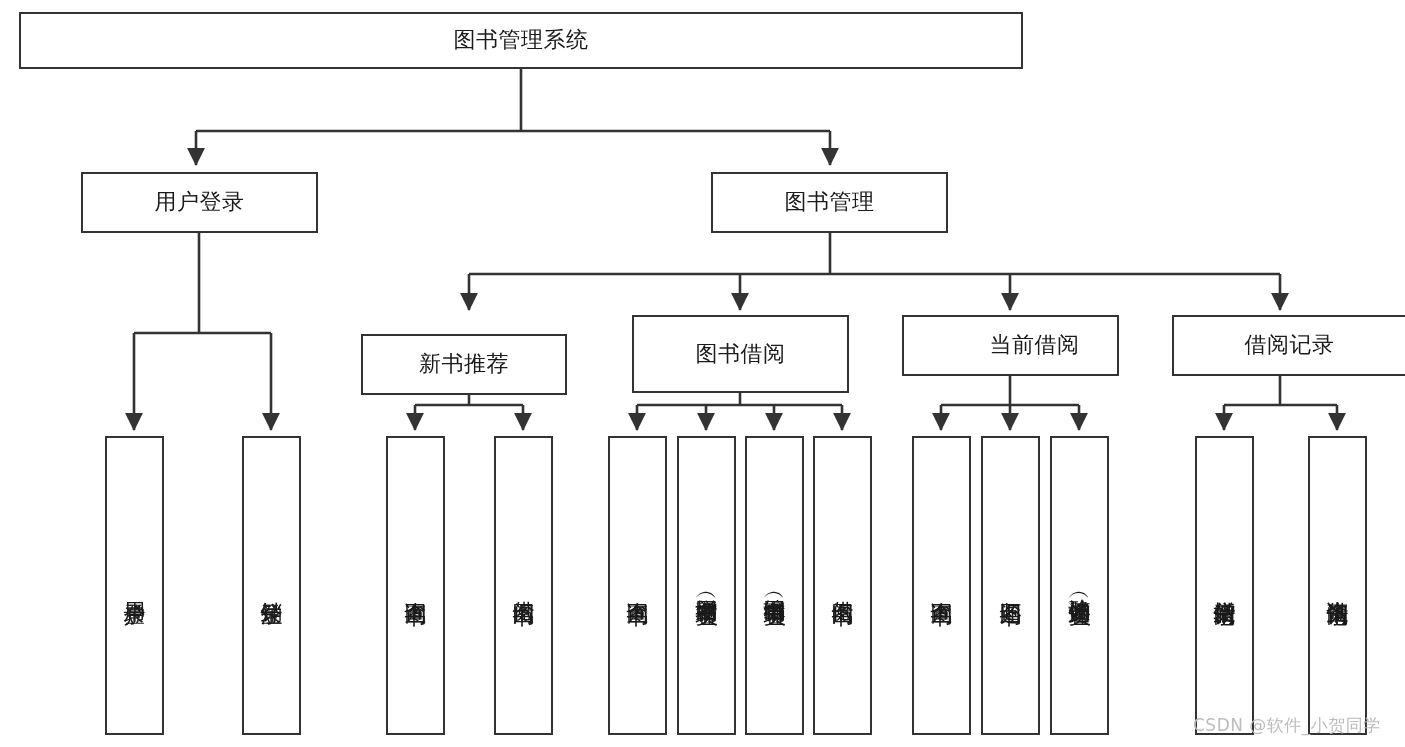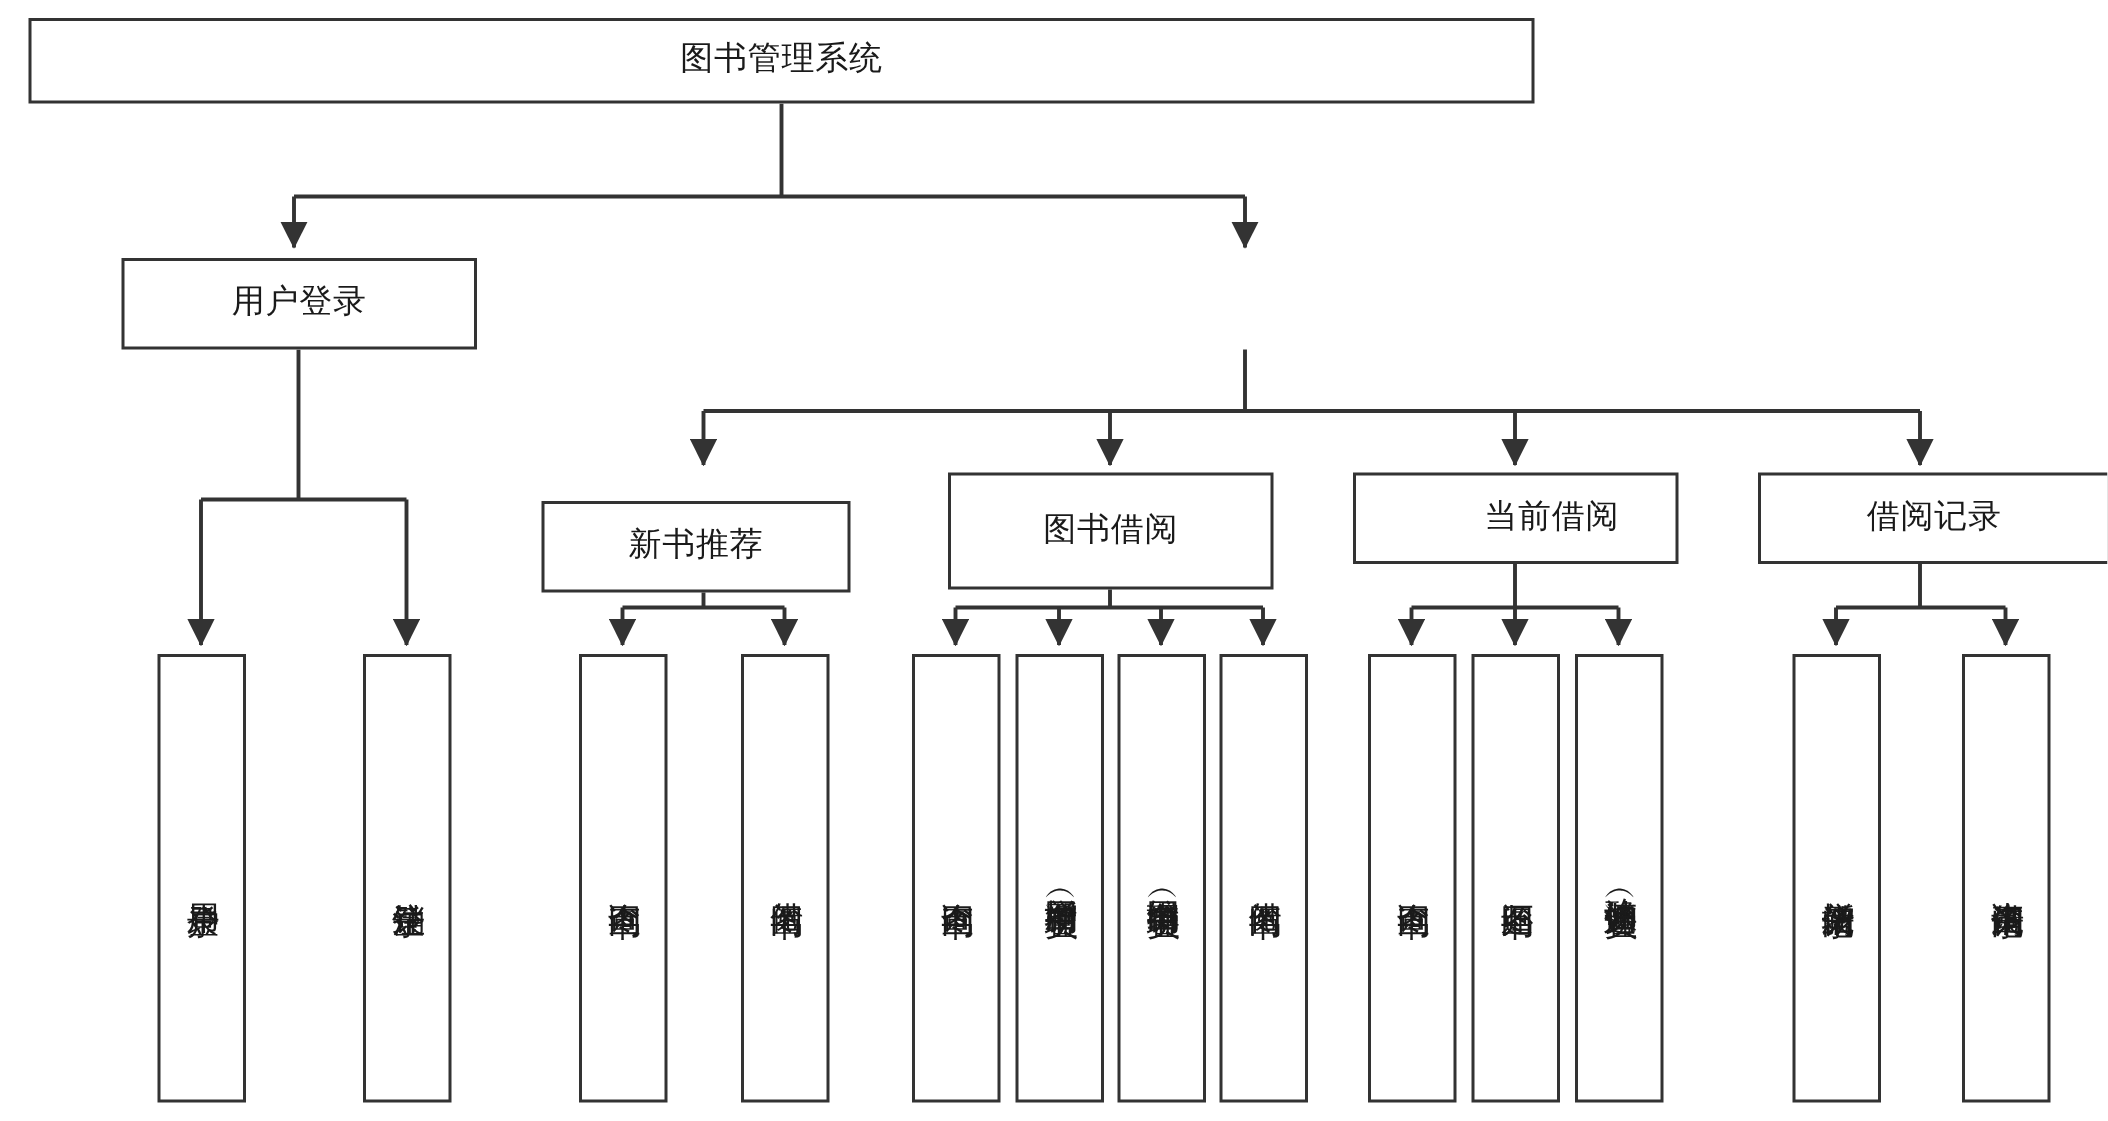--- a/index.html
+++ b/index.html
@@ -121,6 +121,7 @@
   <div class="node node-h" style="left:19px; top:12px; width:1004px; height:57px;">图书管理系统</div>
 
   <div class="node node-h" style="left:81px; top:172px; width:237px; height:61px;">用户登录</div>
+  <div class="node node-h" style="left:711px; top:172px; width:237px; height:61px;">图书管理</div>
 
   <div class="node node-h" style="left:361px; top:334px; width:206px; height:61px;">新书推荐</div>
   <div class="node node-h" style="left:632px; top:315px; width:217px; height:78px;">图书借阅</div>

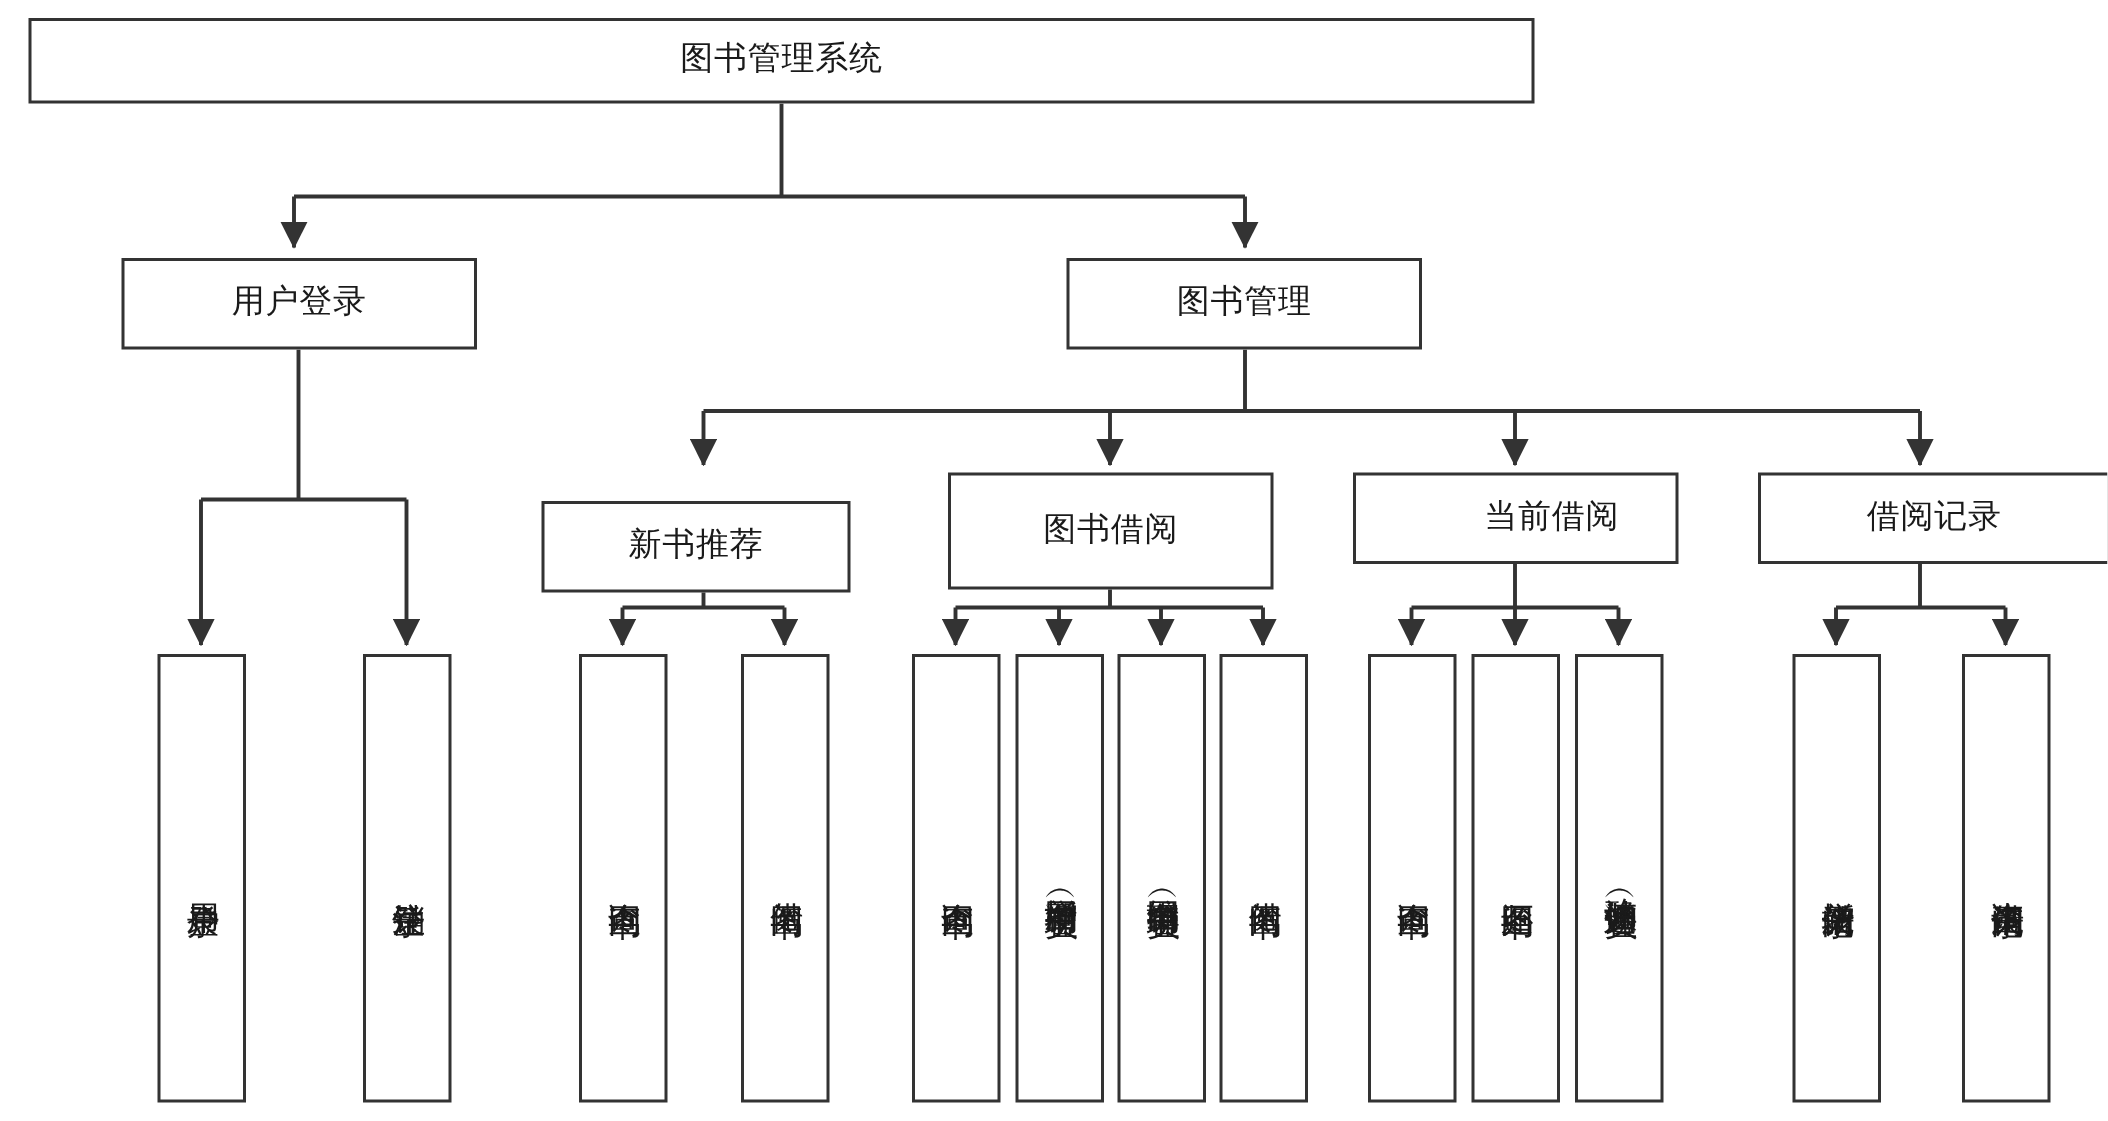--- a/index.html
+++ b/index.html
@@ -146,6 +146,7 @@
   <div class="node node-v" style="left:1195px; top:436px; width:59px; height:299px;">新增借阅记录</div>
   <div class="node node-v" style="left:1308px; top:436px; width:59px; height:299px;">查询借阅记录</div>
 
+  <div class="watermark">CSDN @软件_小贺同学</div>
 
 </div>
 

